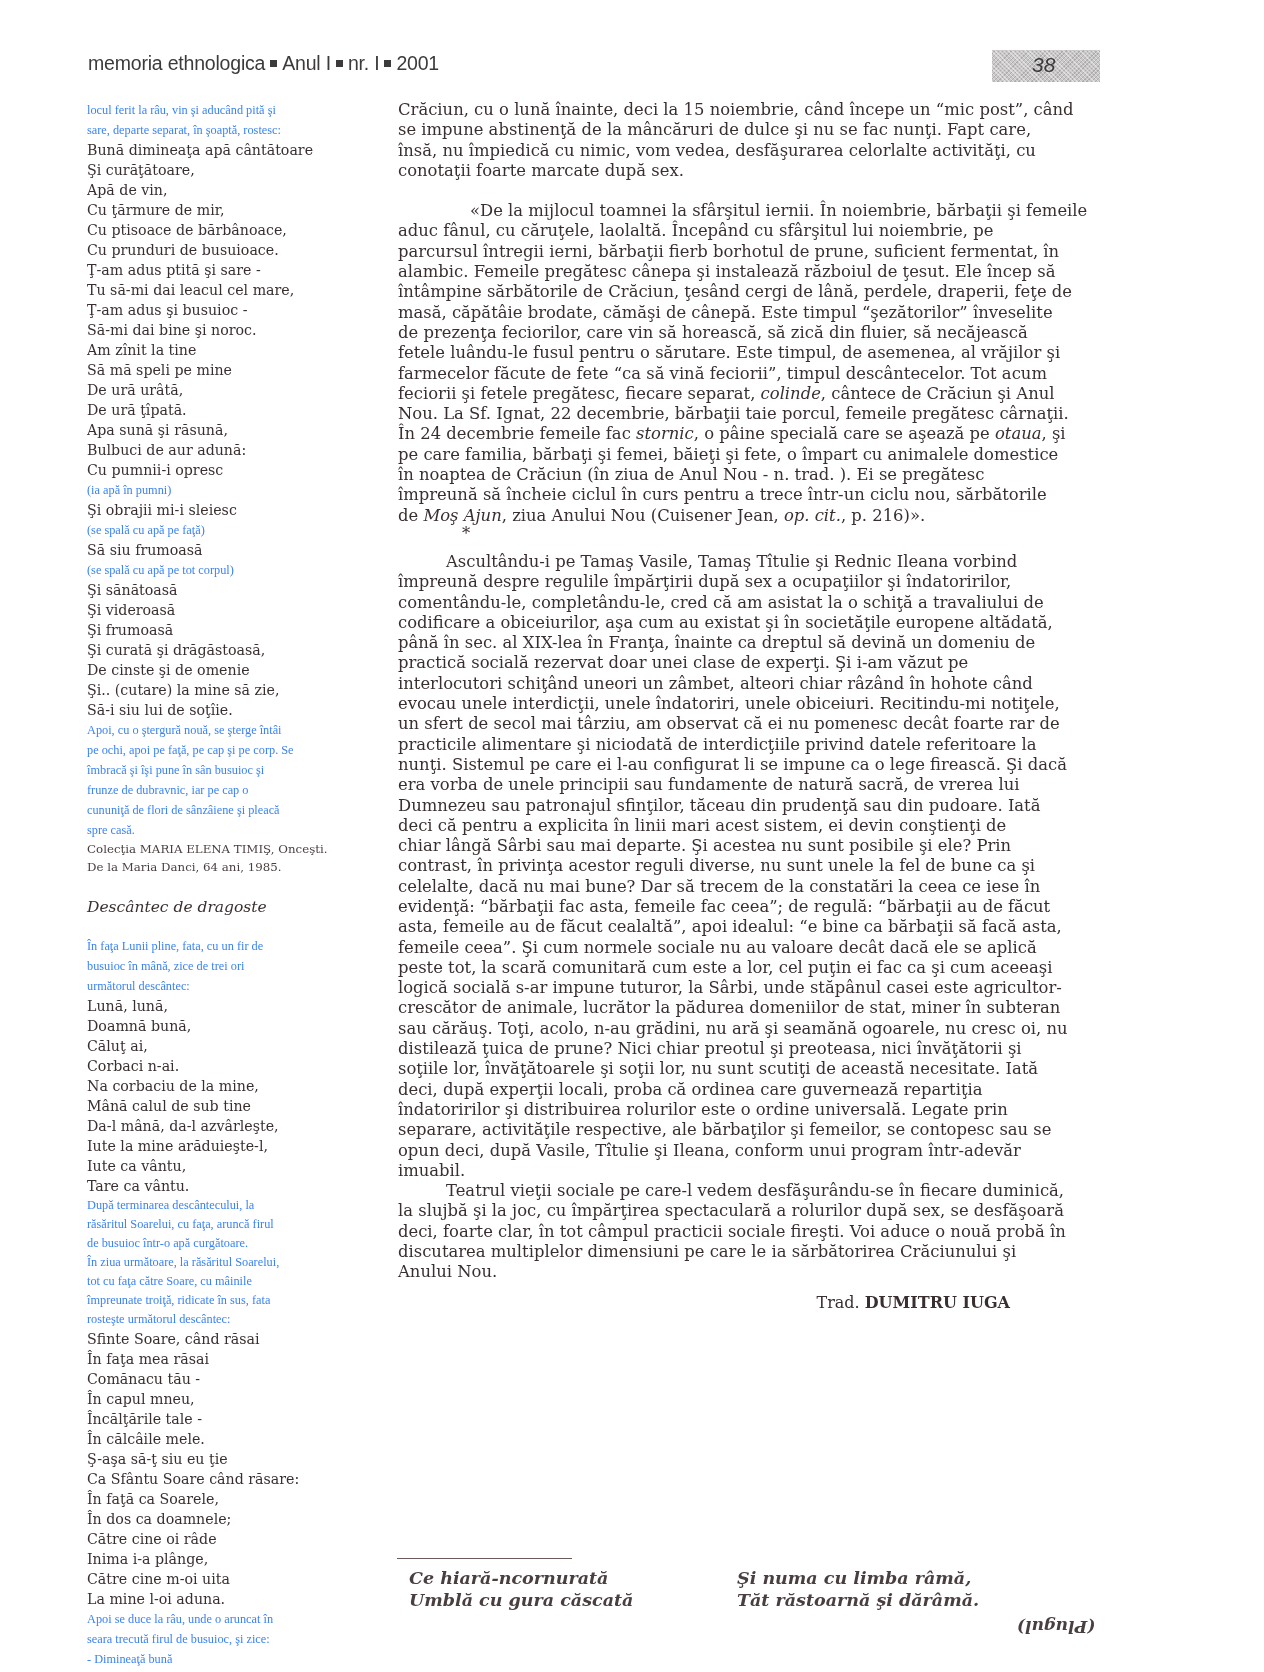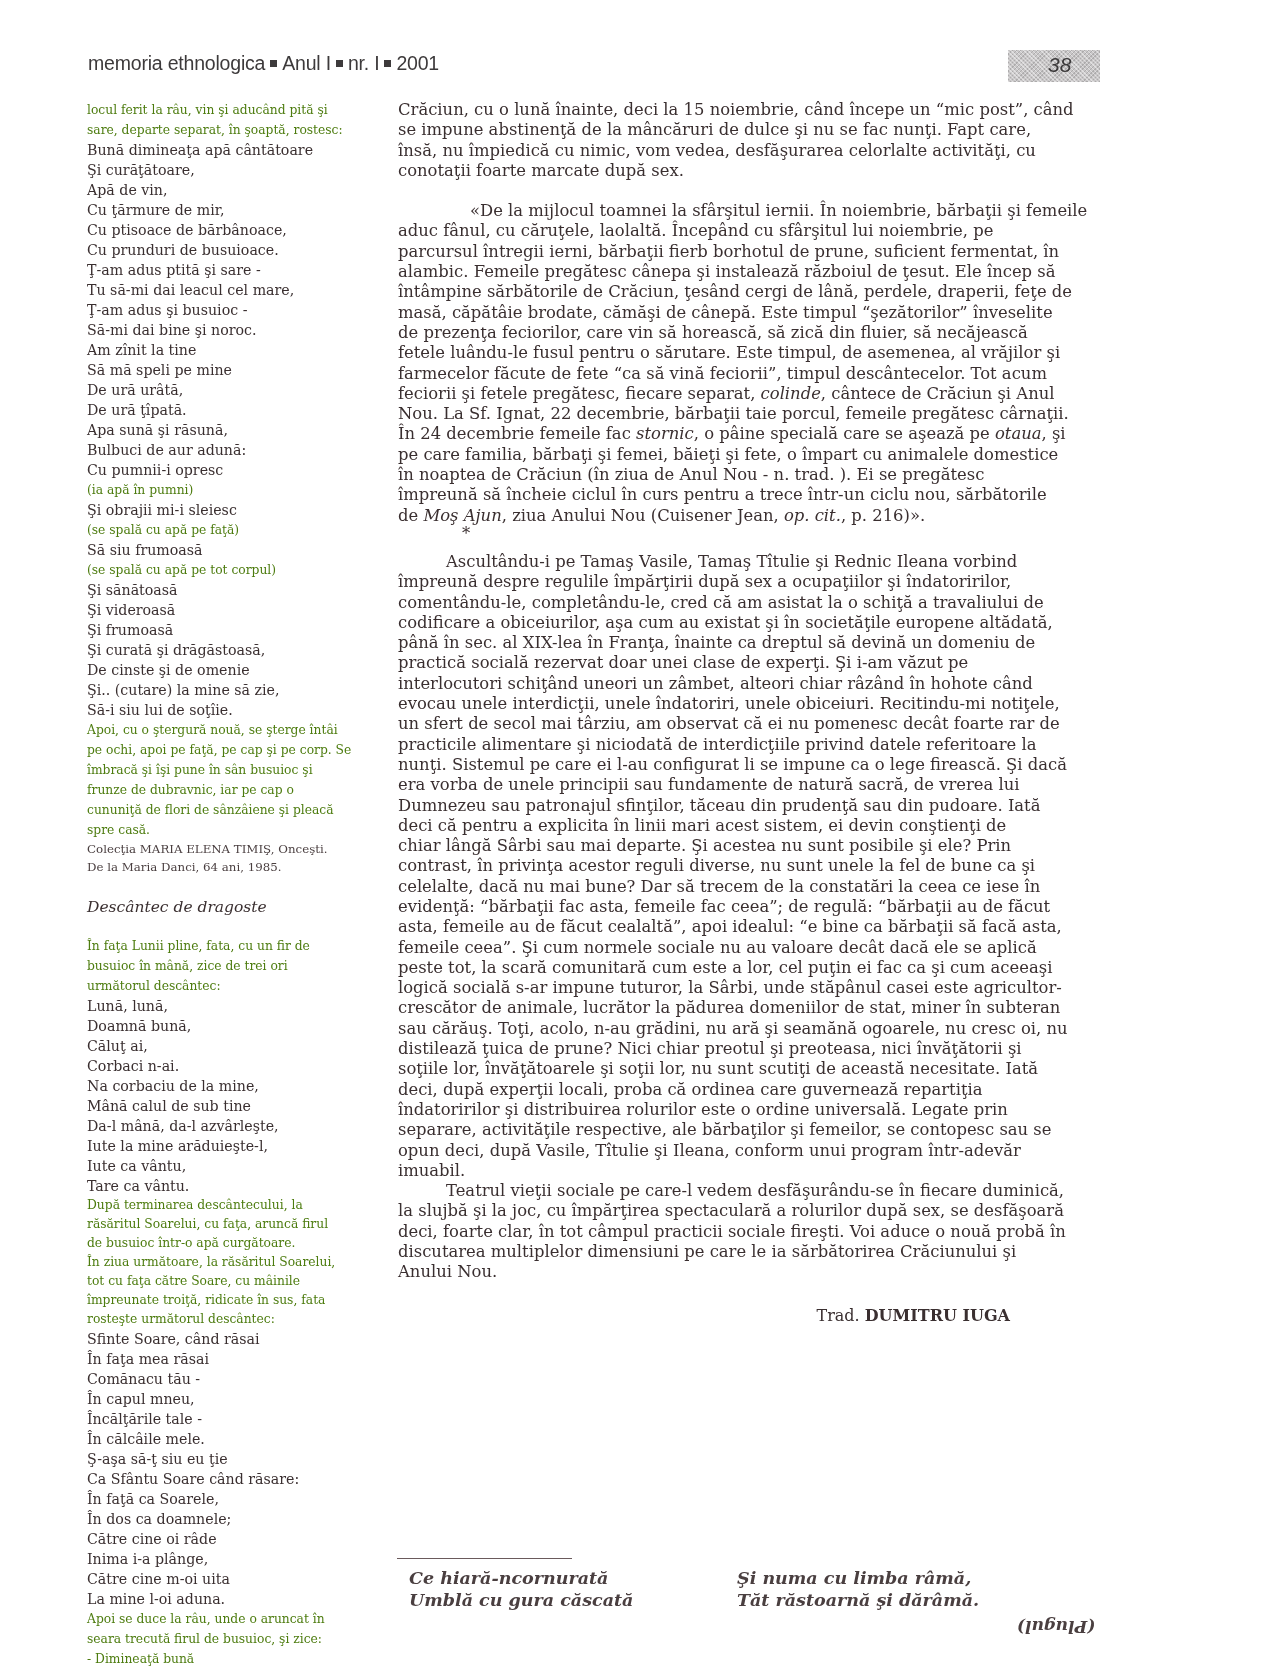--- a/index.html
+++ b/index.html
@@ -22,7 +22,7 @@
     margin: 0 5px 3px 5px; vertical-align: middle;
   }
   .page-num-box {
-    position: absolute; right: 0; top: 0; width: 92px; height: 32px;
+    position: absolute; right: 0; top: 0; width: 108px; height: 32px;
     background-color: #c9c7c8;
     background-image:
       repeating-linear-gradient(45deg, rgba(255,255,255,0.45) 0 1px, transparent 1px 3px),

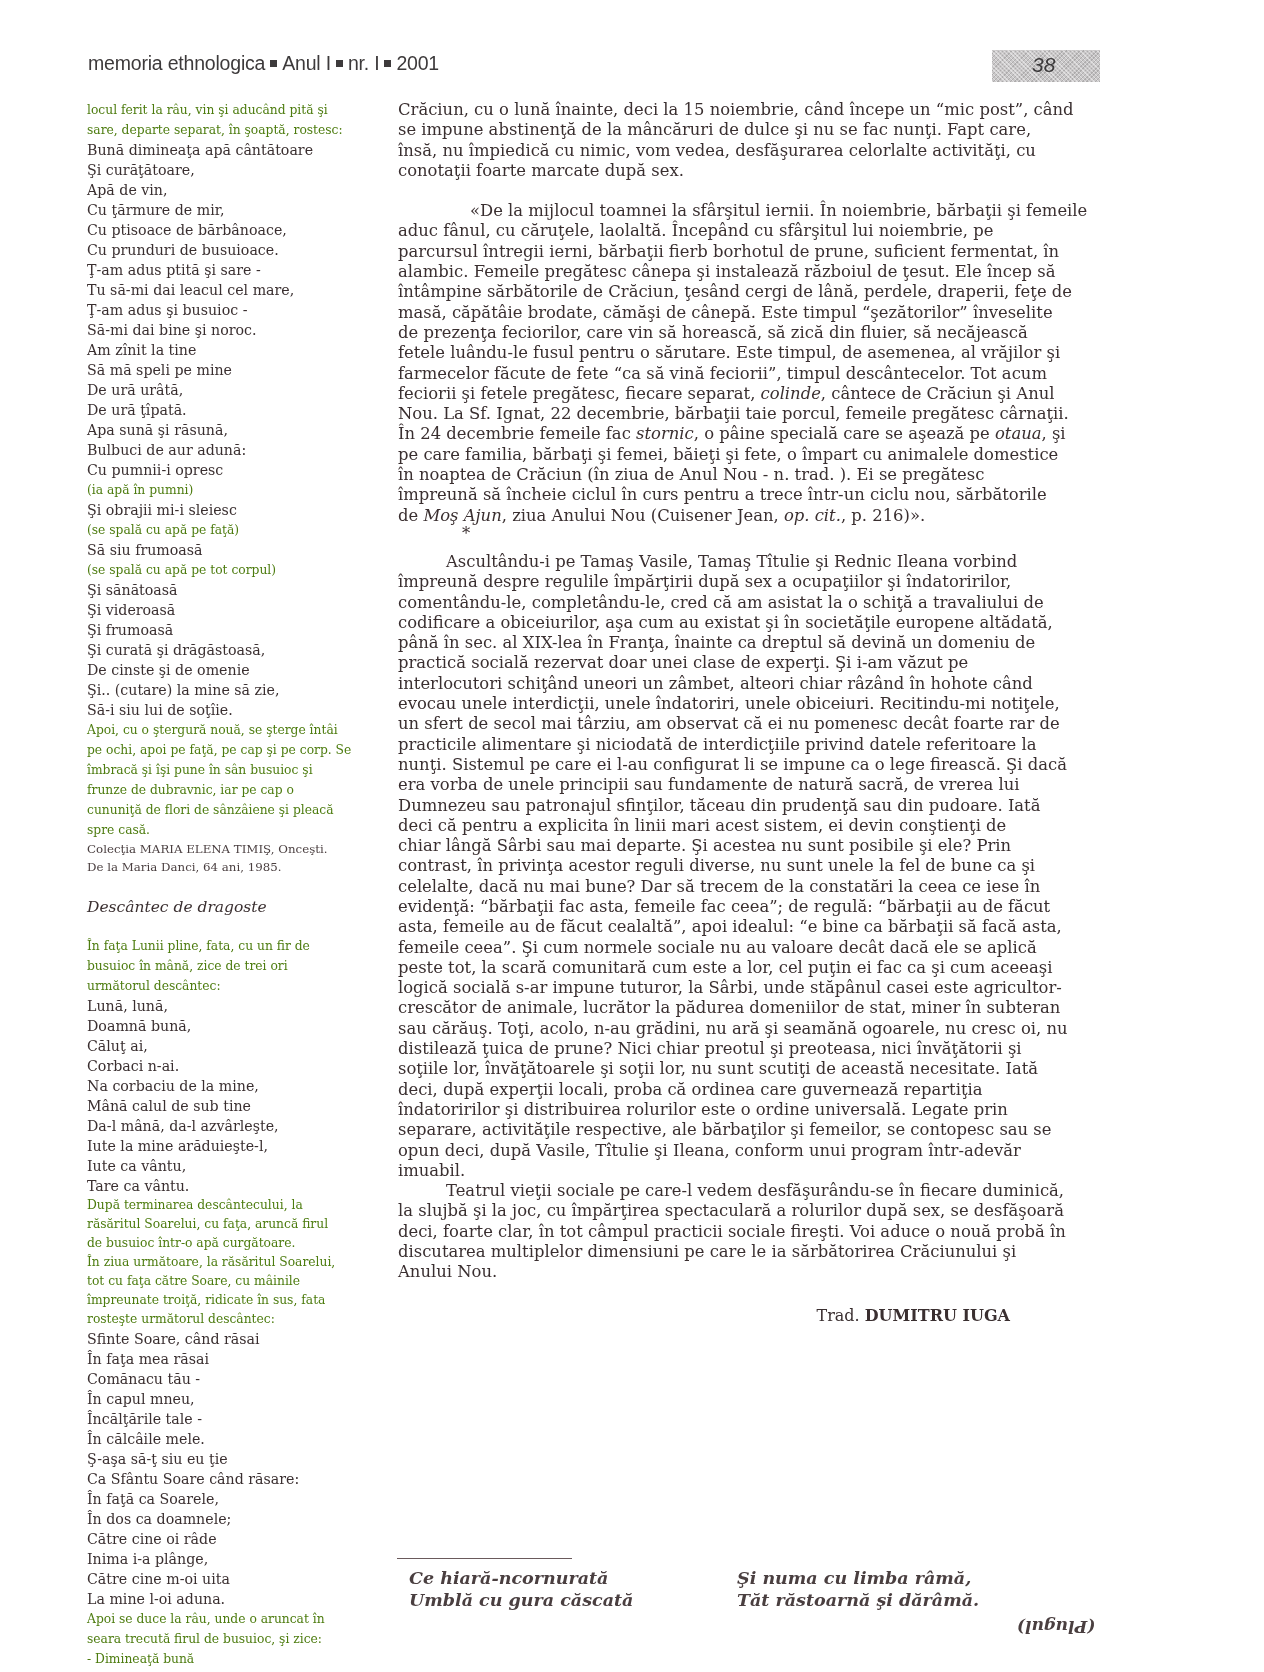--- a/index.html
+++ b/index.html
@@ -39,7 +39,7 @@
     position: absolute; left: 87px; top: 100px; width: 290px;
   }
   .l-line { white-space: nowrap; }
-  .small { font-size: 12.3px; line-height: 20px; color: #4d7c0f; }
+  .small { font-size: 12.3px; line-height: 20px; color: #3b82f6; font-family: Liberation Serif, serif; }
   .verse { font-size: 14.2px; line-height: 20px; color: #3a2f30; }
   .small.tight { line-height: 19px; }
   .section-title {

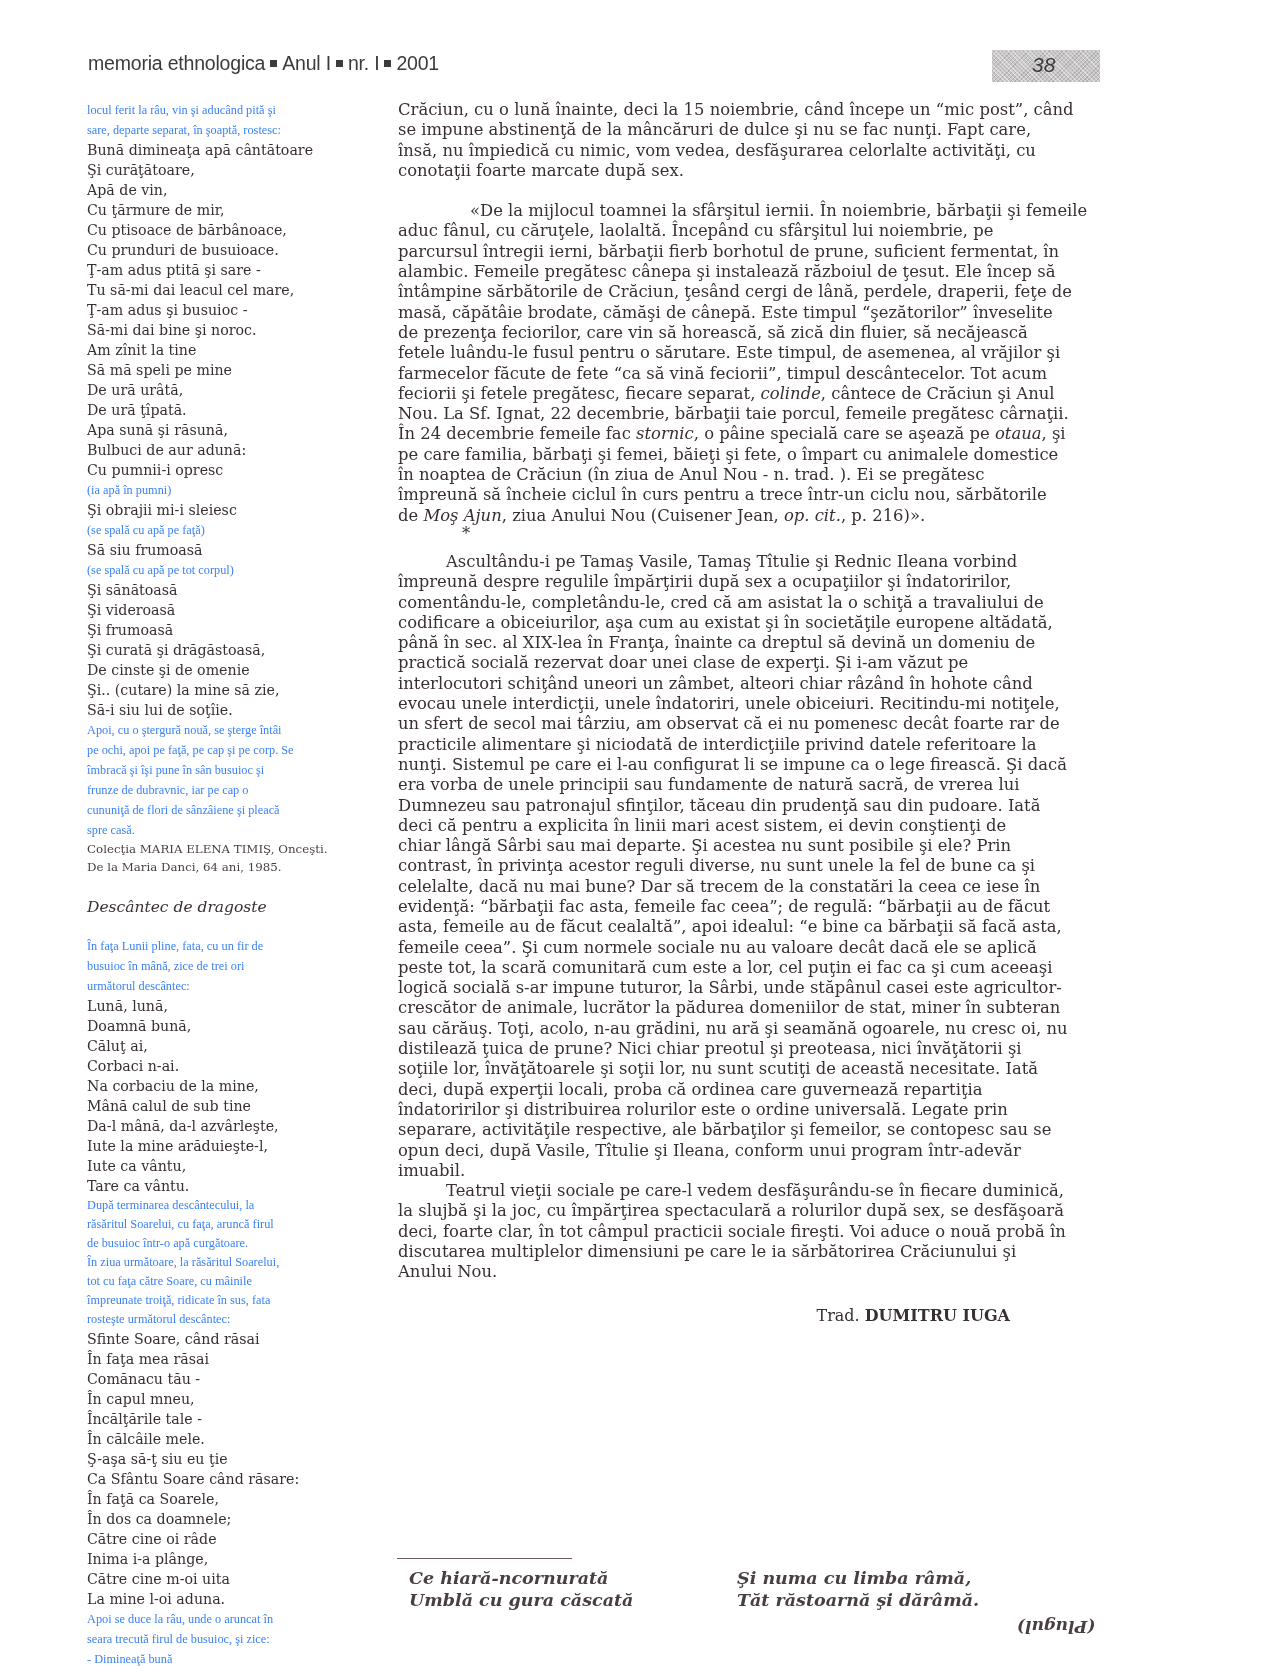--- a/index.html
+++ b/index.html
@@ -60,7 +60,7 @@
   .i { font-style: italic; }
   .asterisk { padding-left: 64px; line-height: 16px; }
   .signature {
-    text-align: right; padding-right: 78px; margin-top: 23px;
+    text-align: right; padding-right: 78px; margin-top: 10px;
     font-size: 16px;
   }
   .signature .name { font-weight: bold; }

